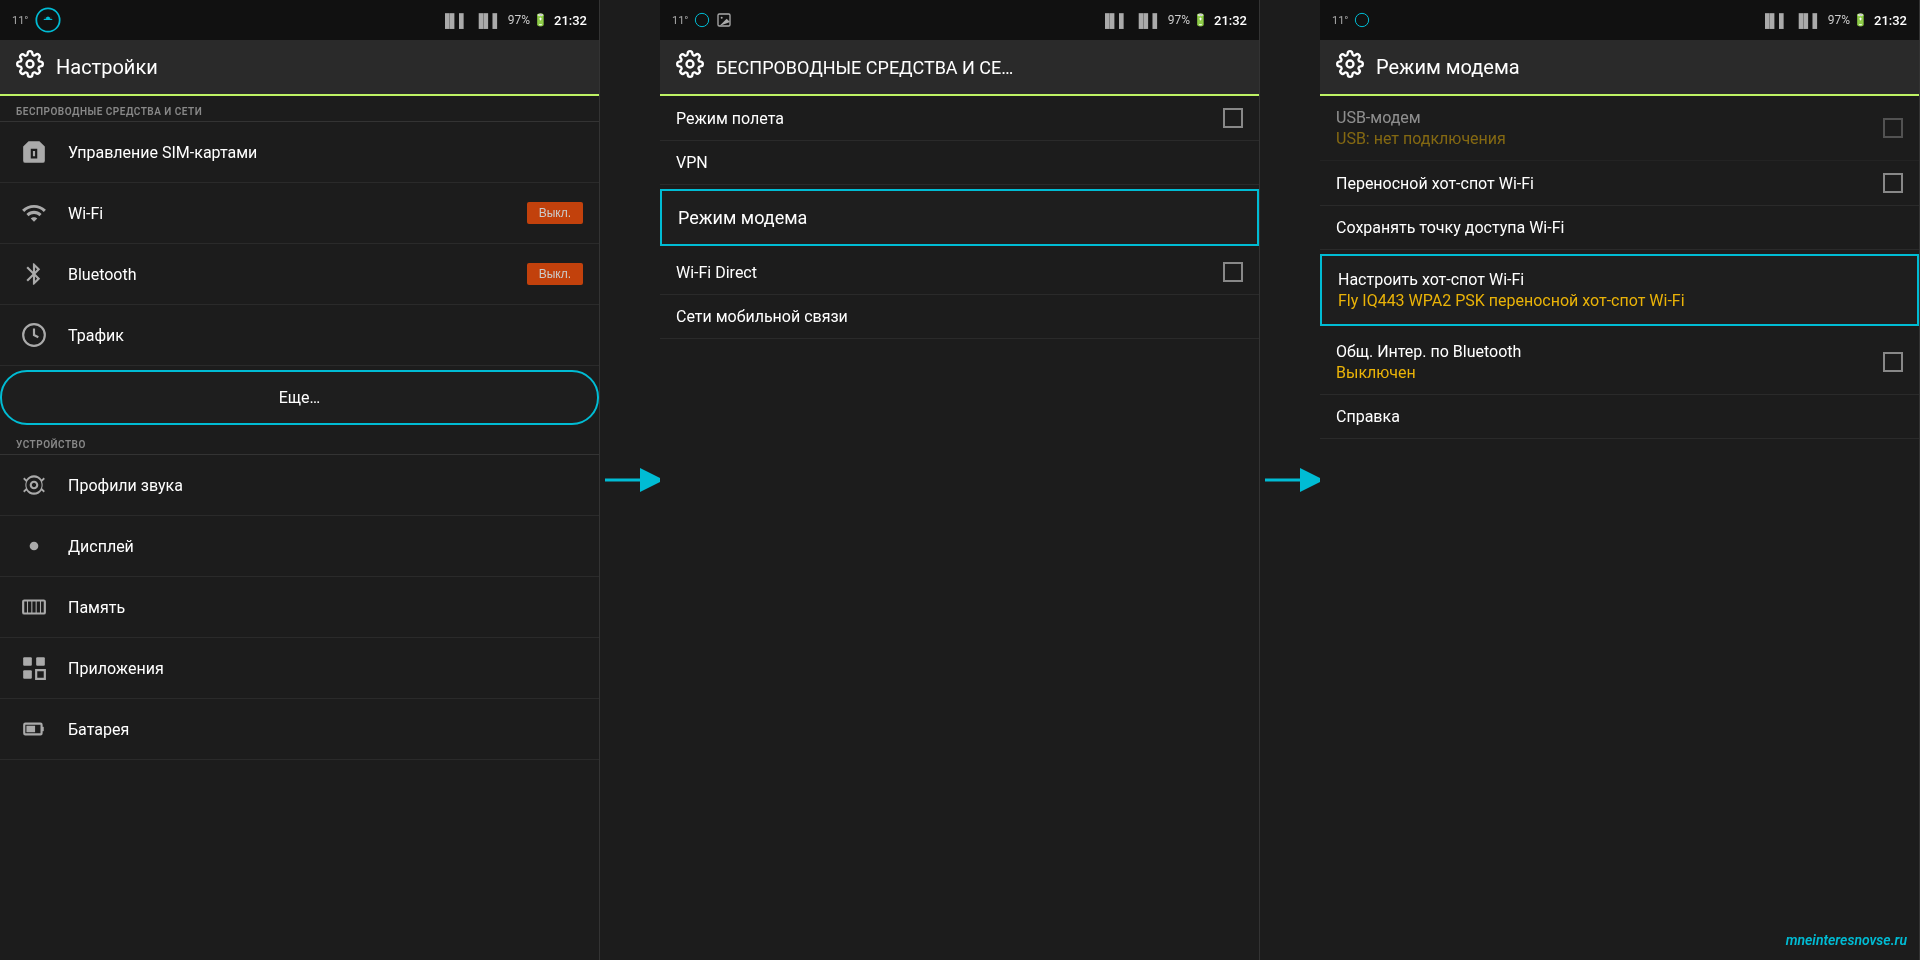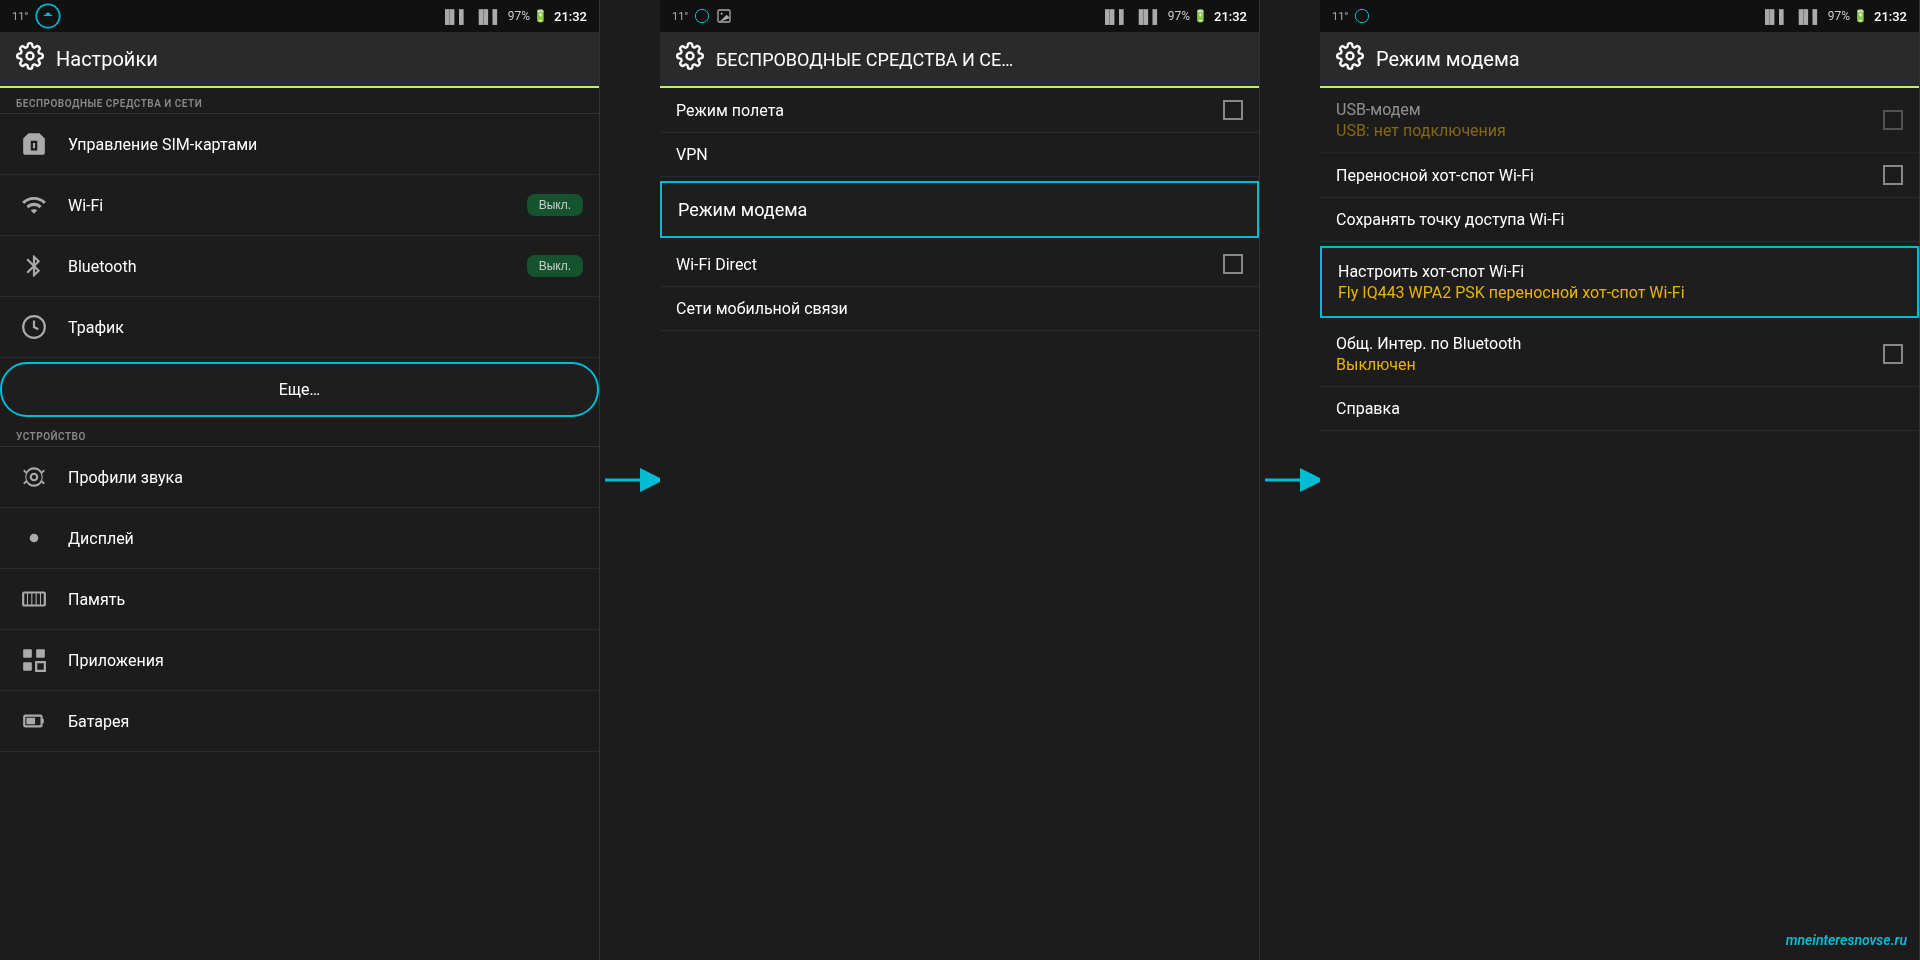--- a/index.html
+++ b/index.html
@@ -28,7 +28,7 @@
       align-items: center;
       padding: 4px 12px;
       background: #111;
-      height: 32px;
+      height: 40px;
       flex-shrink: 0;
     }
 

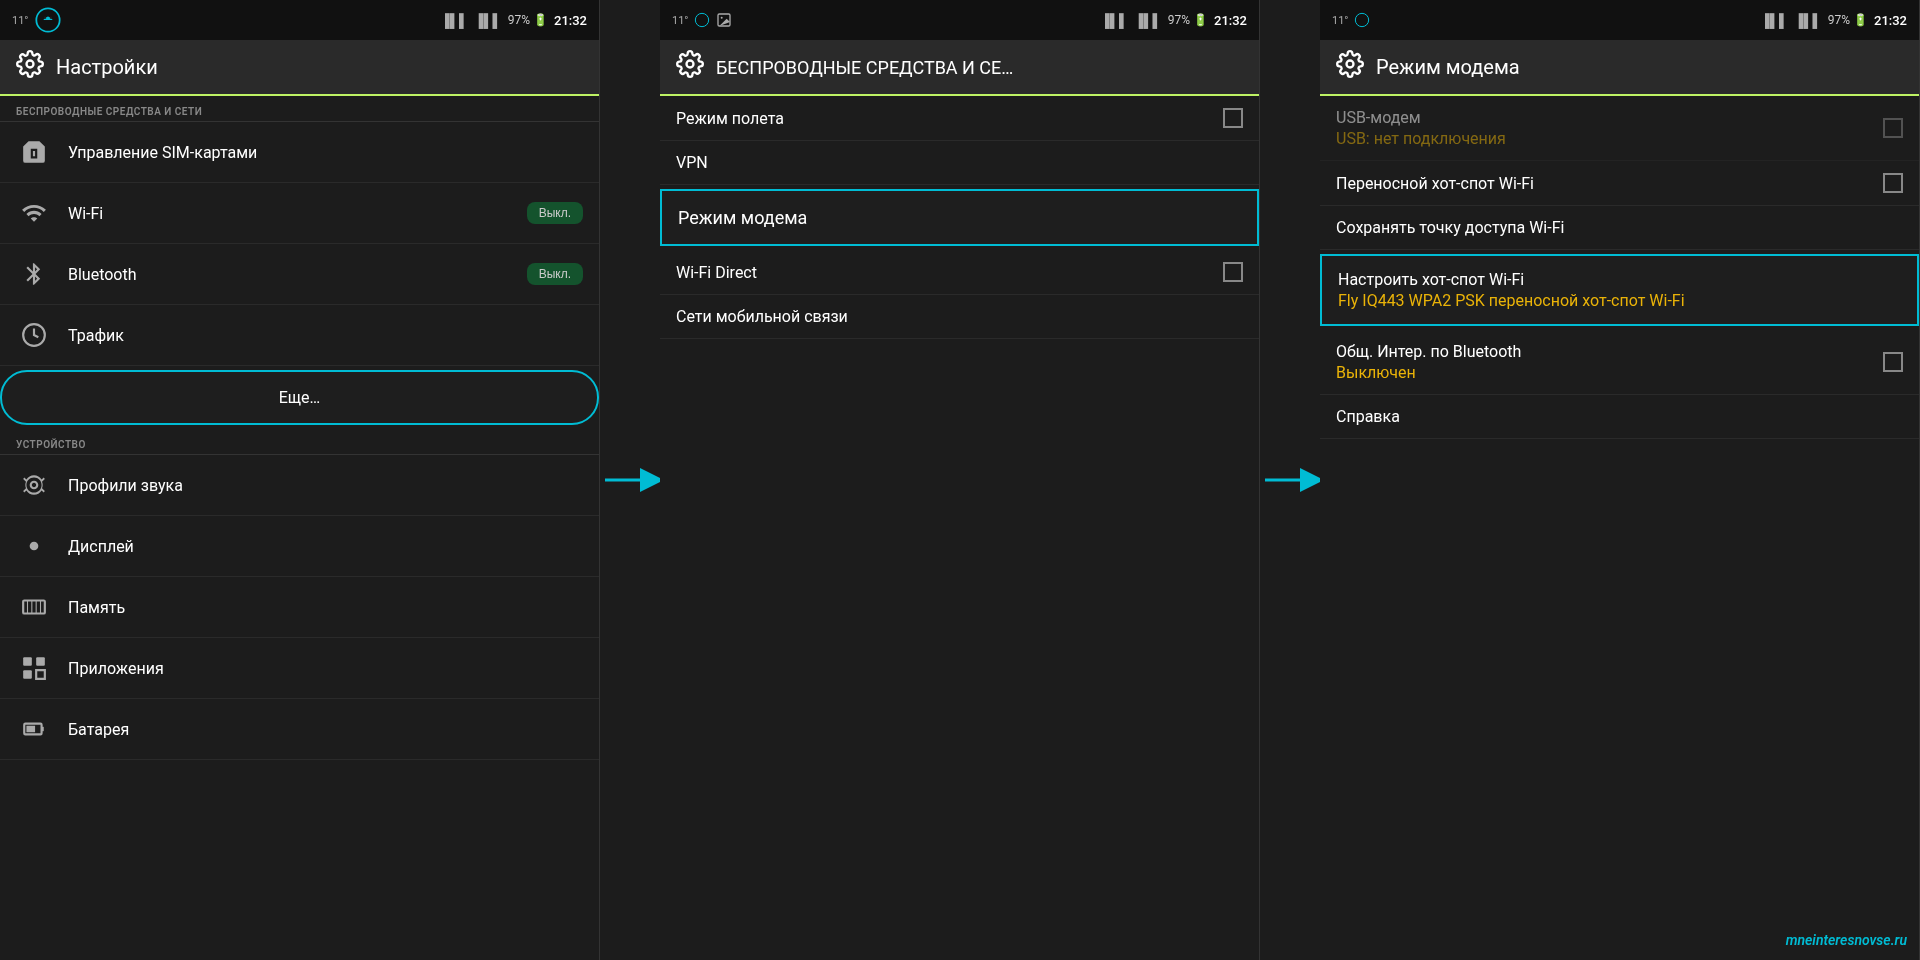--- a/index.html
+++ b/index.html
@@ -123,11 +123,11 @@
     }
 
     .menu-item-toggle {
-      background: #14532d;
+      background: #c2410c;
       color: #ccc;
       font-size: 12px;
       padding: 4px 12px;
-      border-radius: 8px;
+      border-radius: 2px;
       border: none;
       margin-left: auto;
     }

